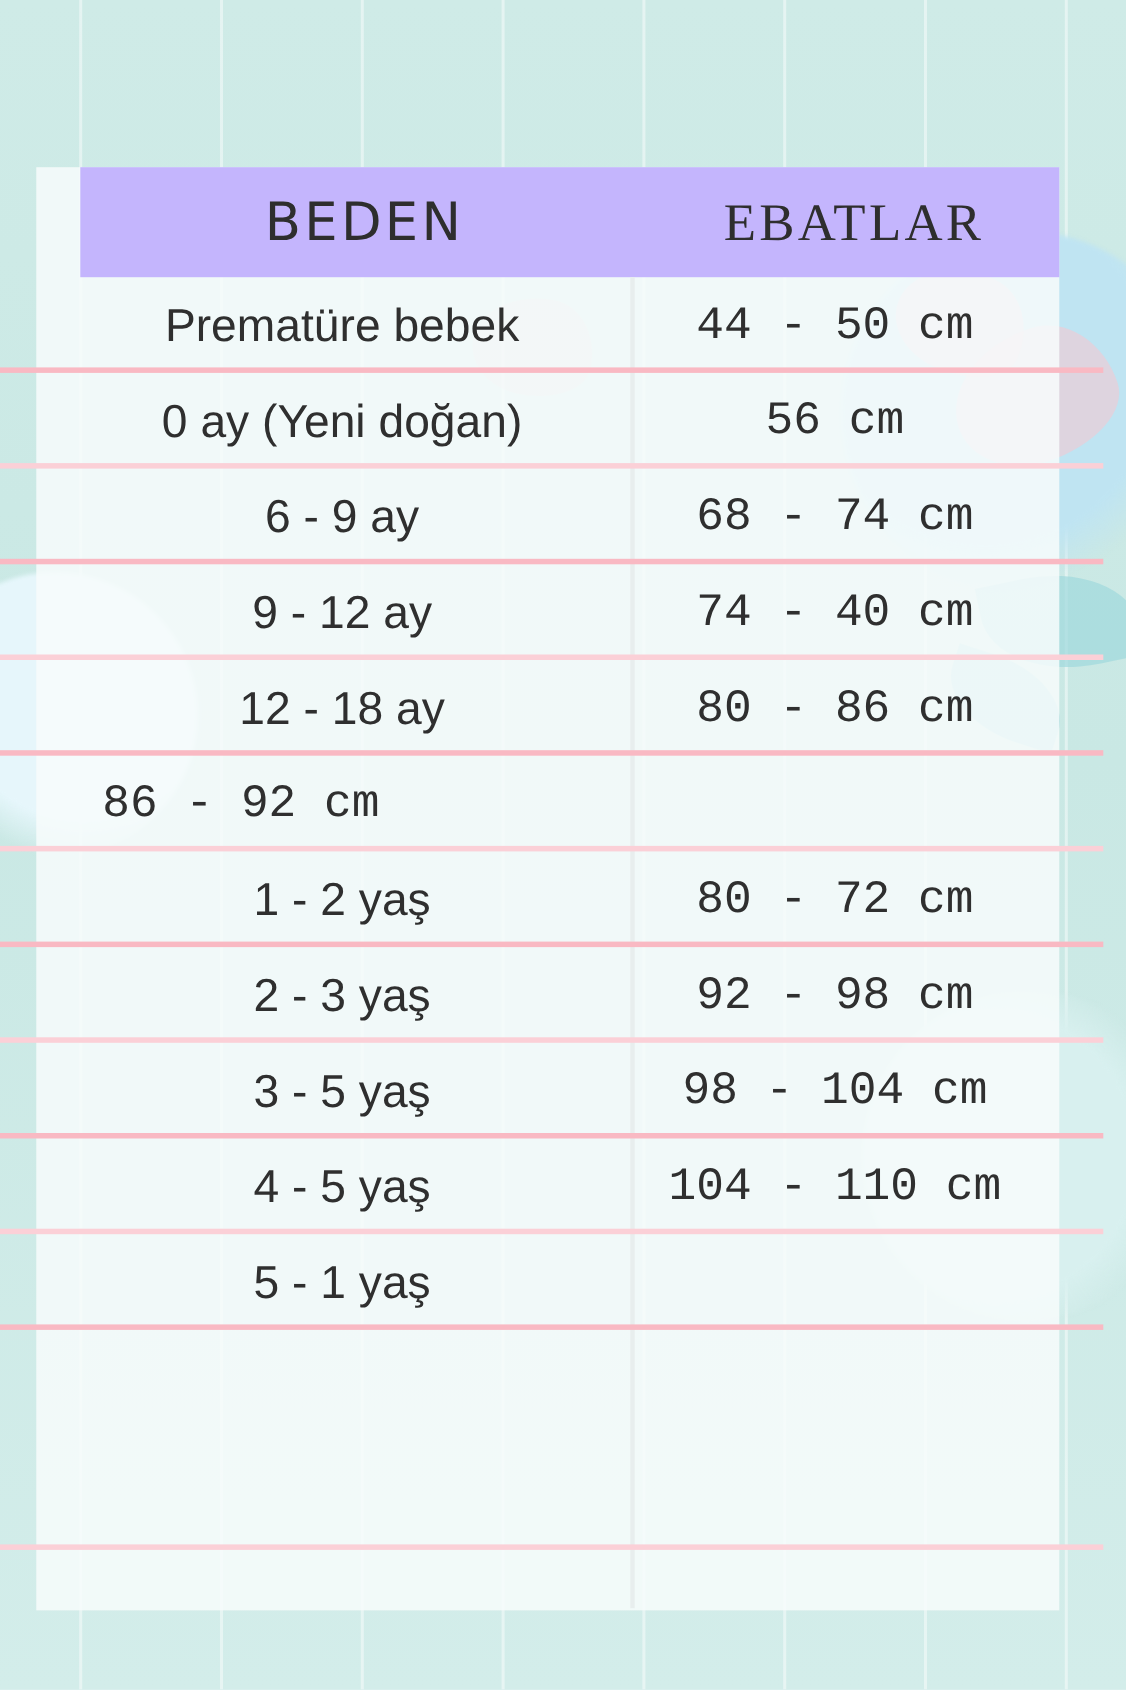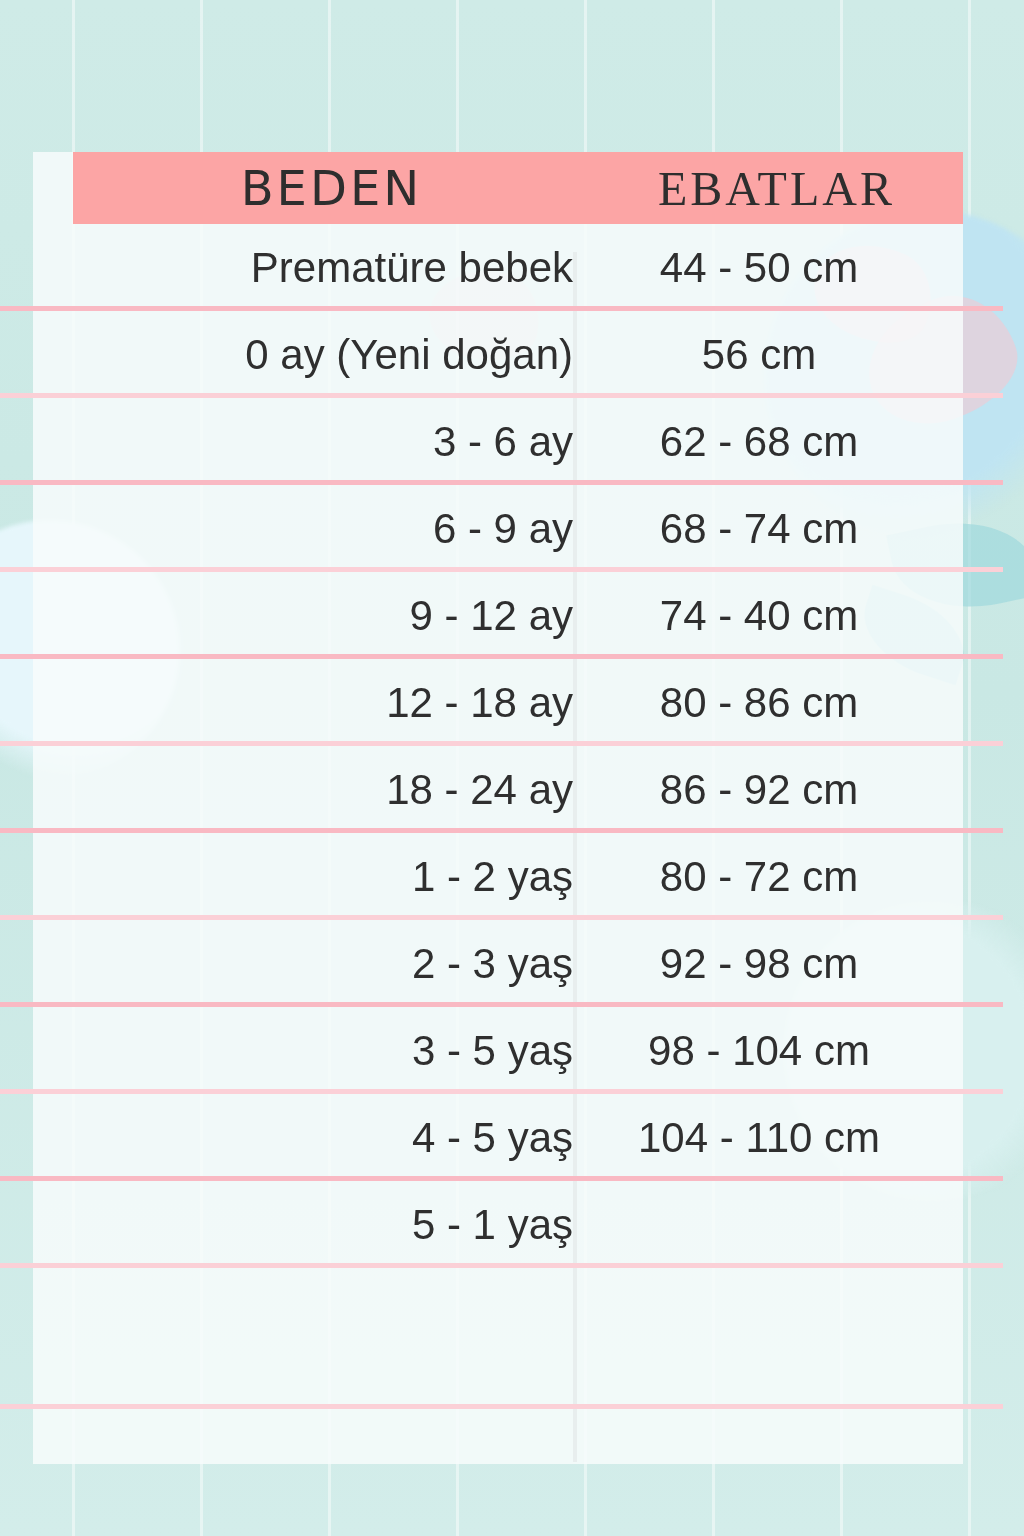--- a/index.html
+++ b/index.html
@@ -80,8 +80,8 @@
   }
   .thead {
     display: flex;
-    background: #fca5a5;
-    height: 72px;
+    background: #c4b5fd;
+    height: 100px;
     align-items: center;
     margin-left: 40px;
   }

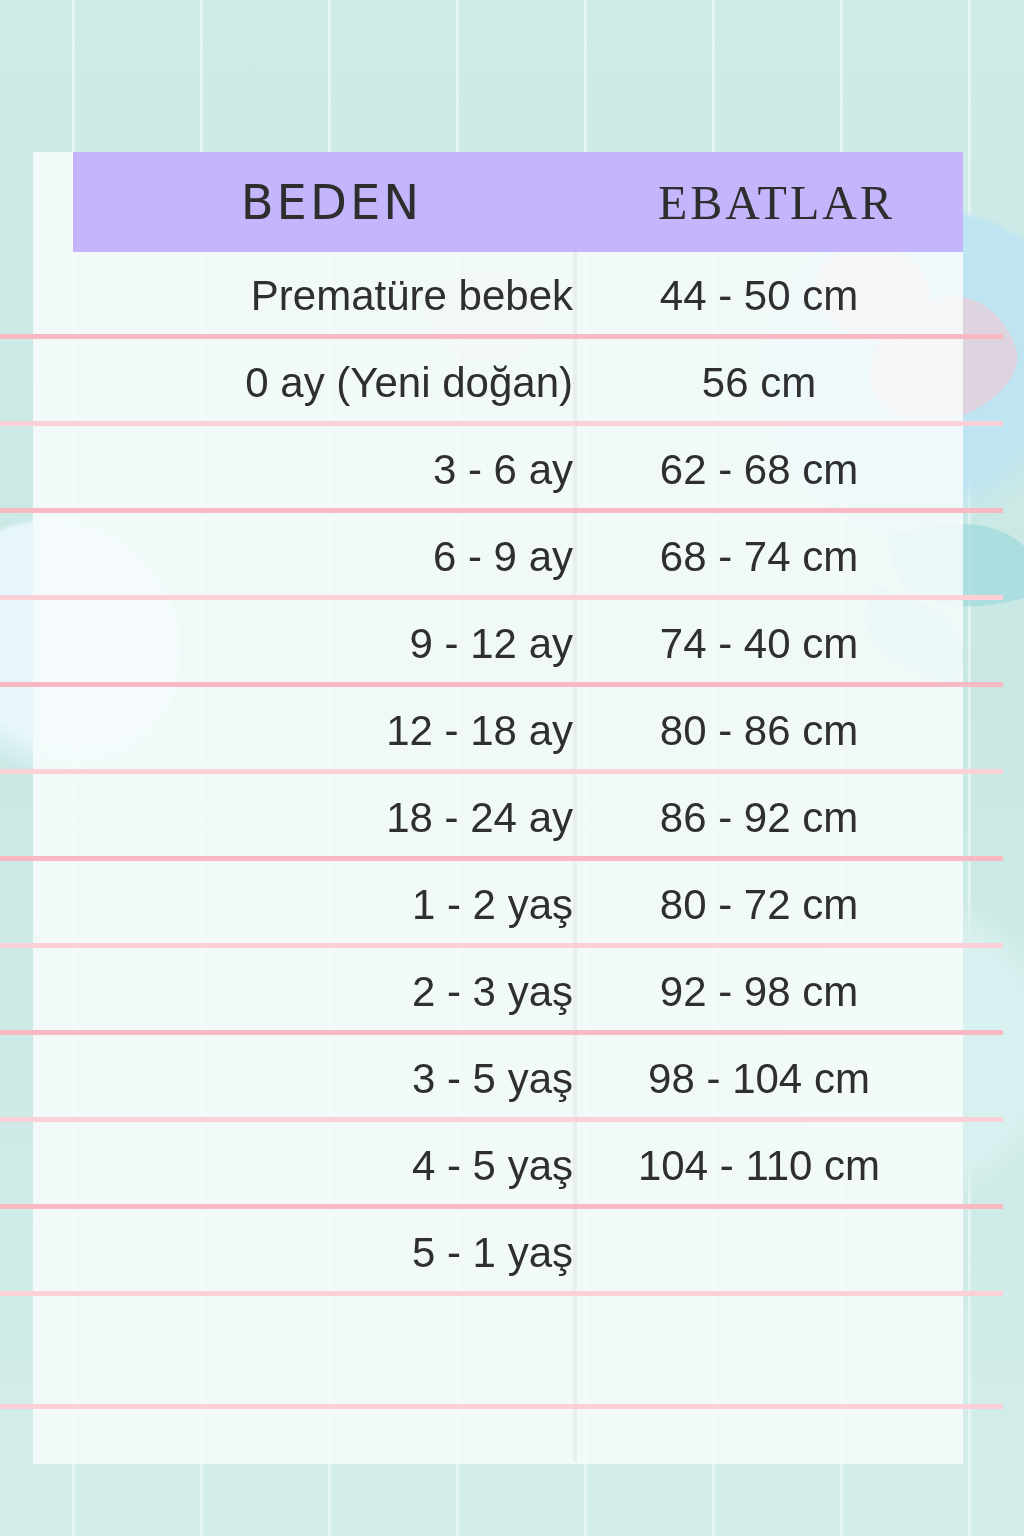--- a/index.html
+++ b/index.html
@@ -123,7 +123,7 @@
     width: 540px;
     padding-left: 16px;
     box-sizing: border-box;
-    text-align: right;
+    text-align: center;
   }
   .cell-dim {
     width: 390px;

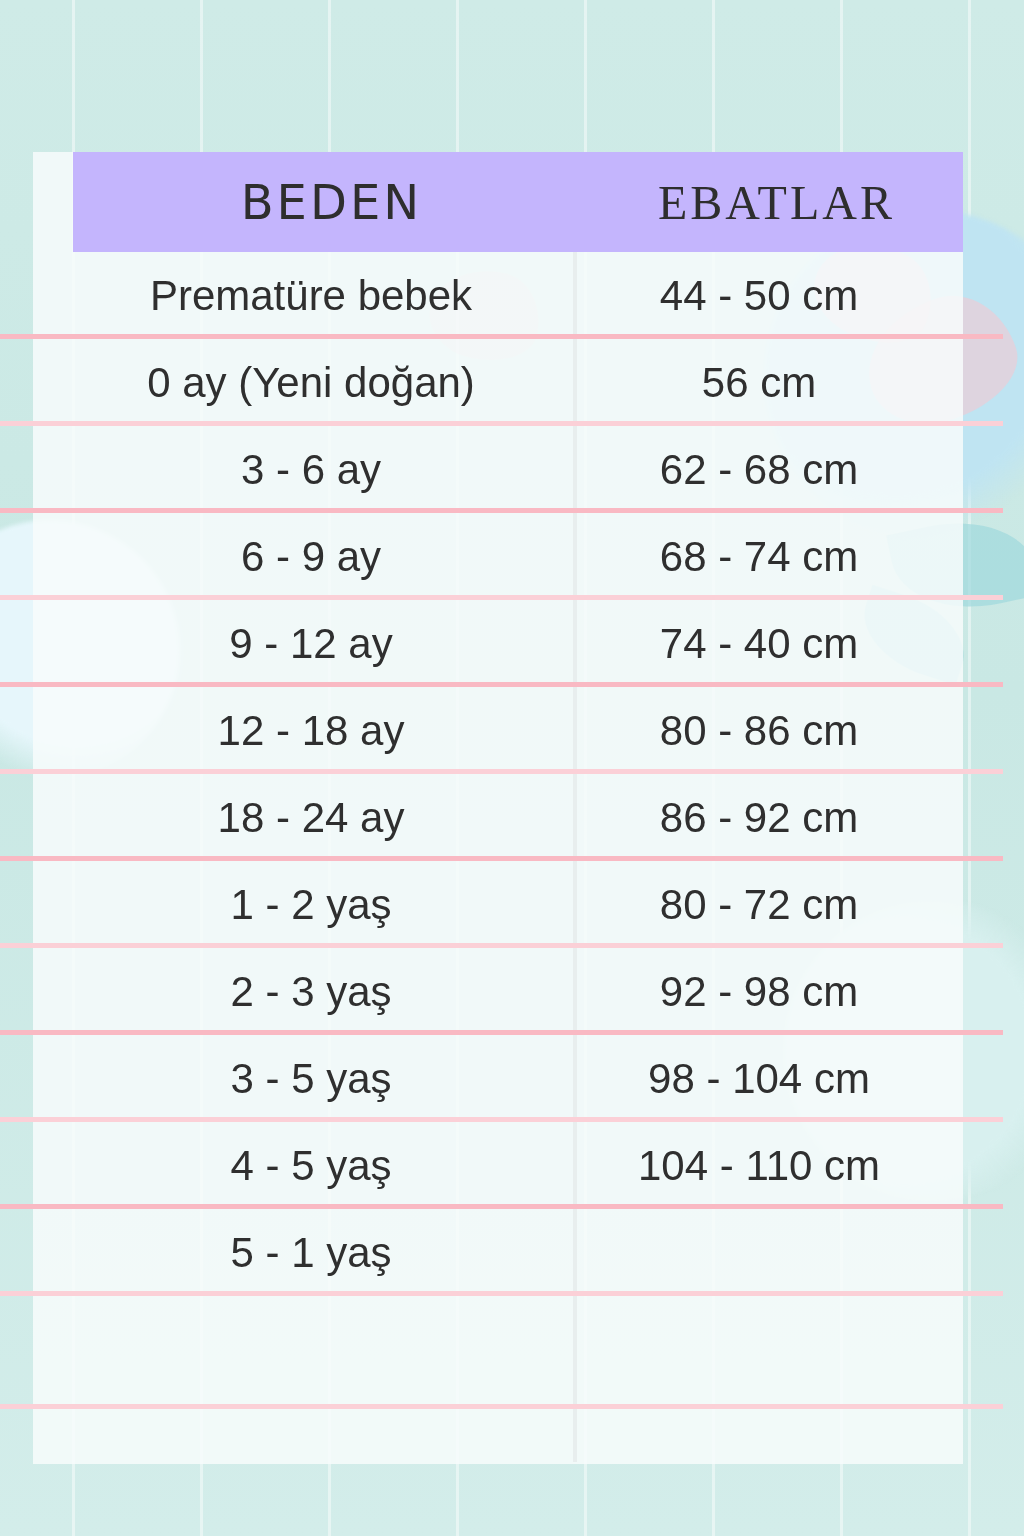--- a/index.html
+++ b/index.html
@@ -130,6 +130,7 @@
     padding-right: 18px;
     box-sizing: border-box;
     text-align: center;
+    font-family: Liberation Mono, monospace;
   }
   .divider-v {
     position: absolute;

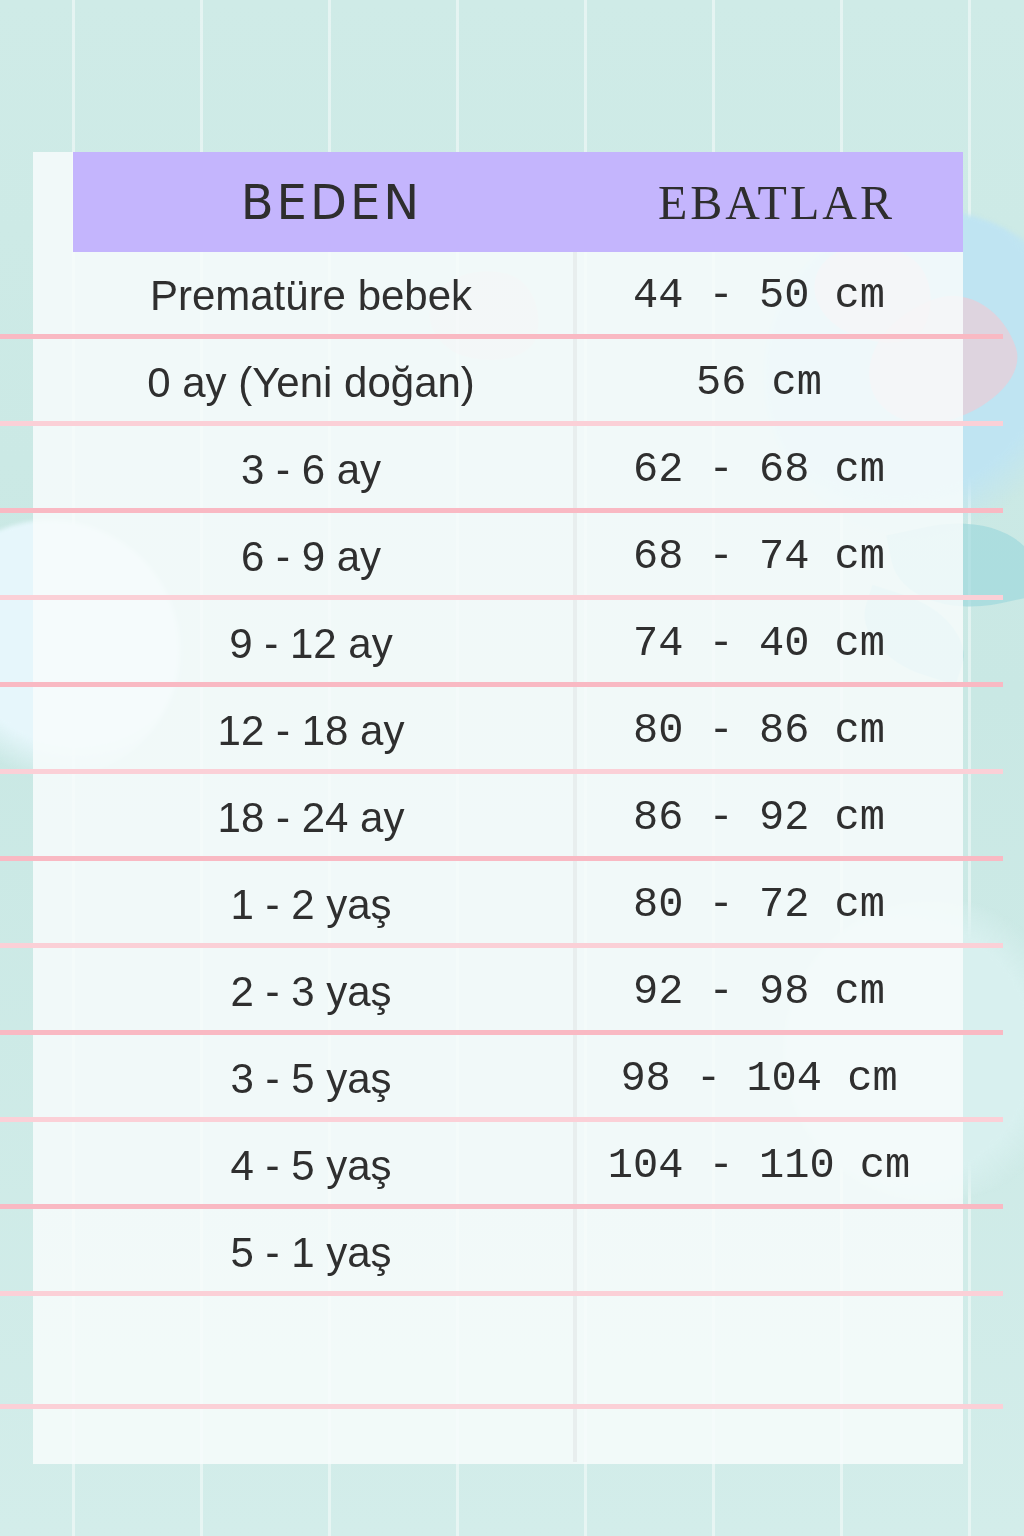--- a/index.html
+++ b/index.html
@@ -186,10 +186,6 @@
     </div>
 
 
-    <div class="row">
-      <div class="cell cell-size">3 - 6 ay</div>
-      <div class="cell cell-dim">62 - 68 cm</div>
-    </div>
 
     <div class="row">
       <div class="cell cell-size">6 - 9 ay</div>

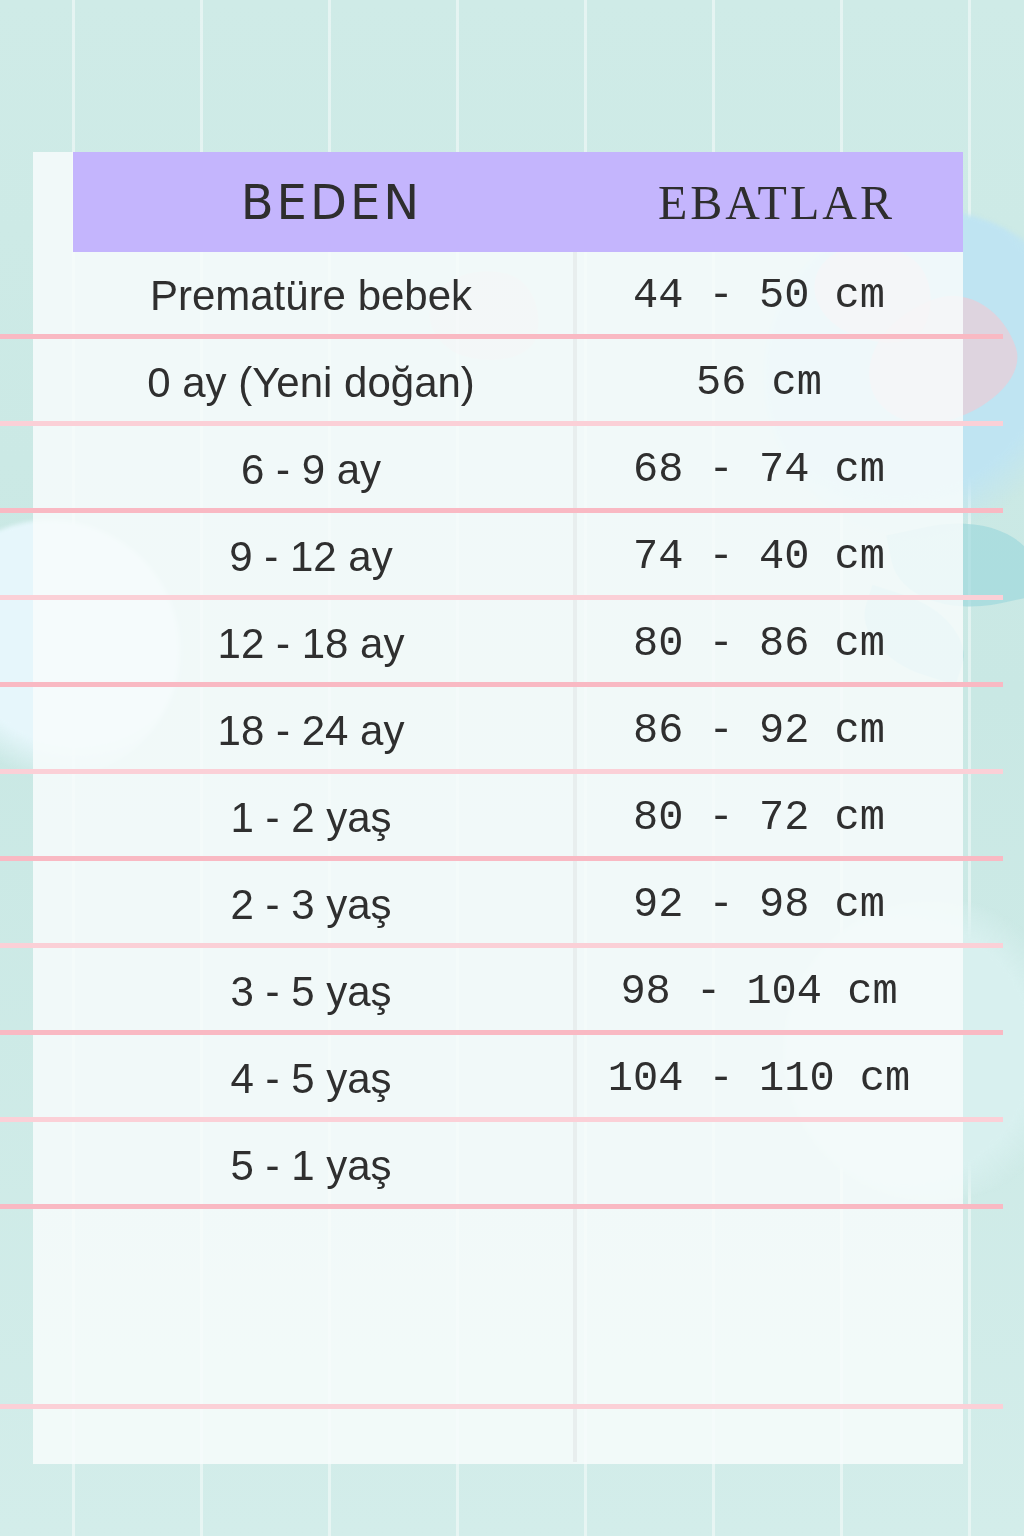--- a/index.html
+++ b/index.html
@@ -203,7 +203,6 @@
     </div>
 
     <div class="row">
-      <div class="cell cell-size">18 - 24 ay</div>
       <div class="cell cell-dim">86 - 92 cm</div>
     </div>
 

